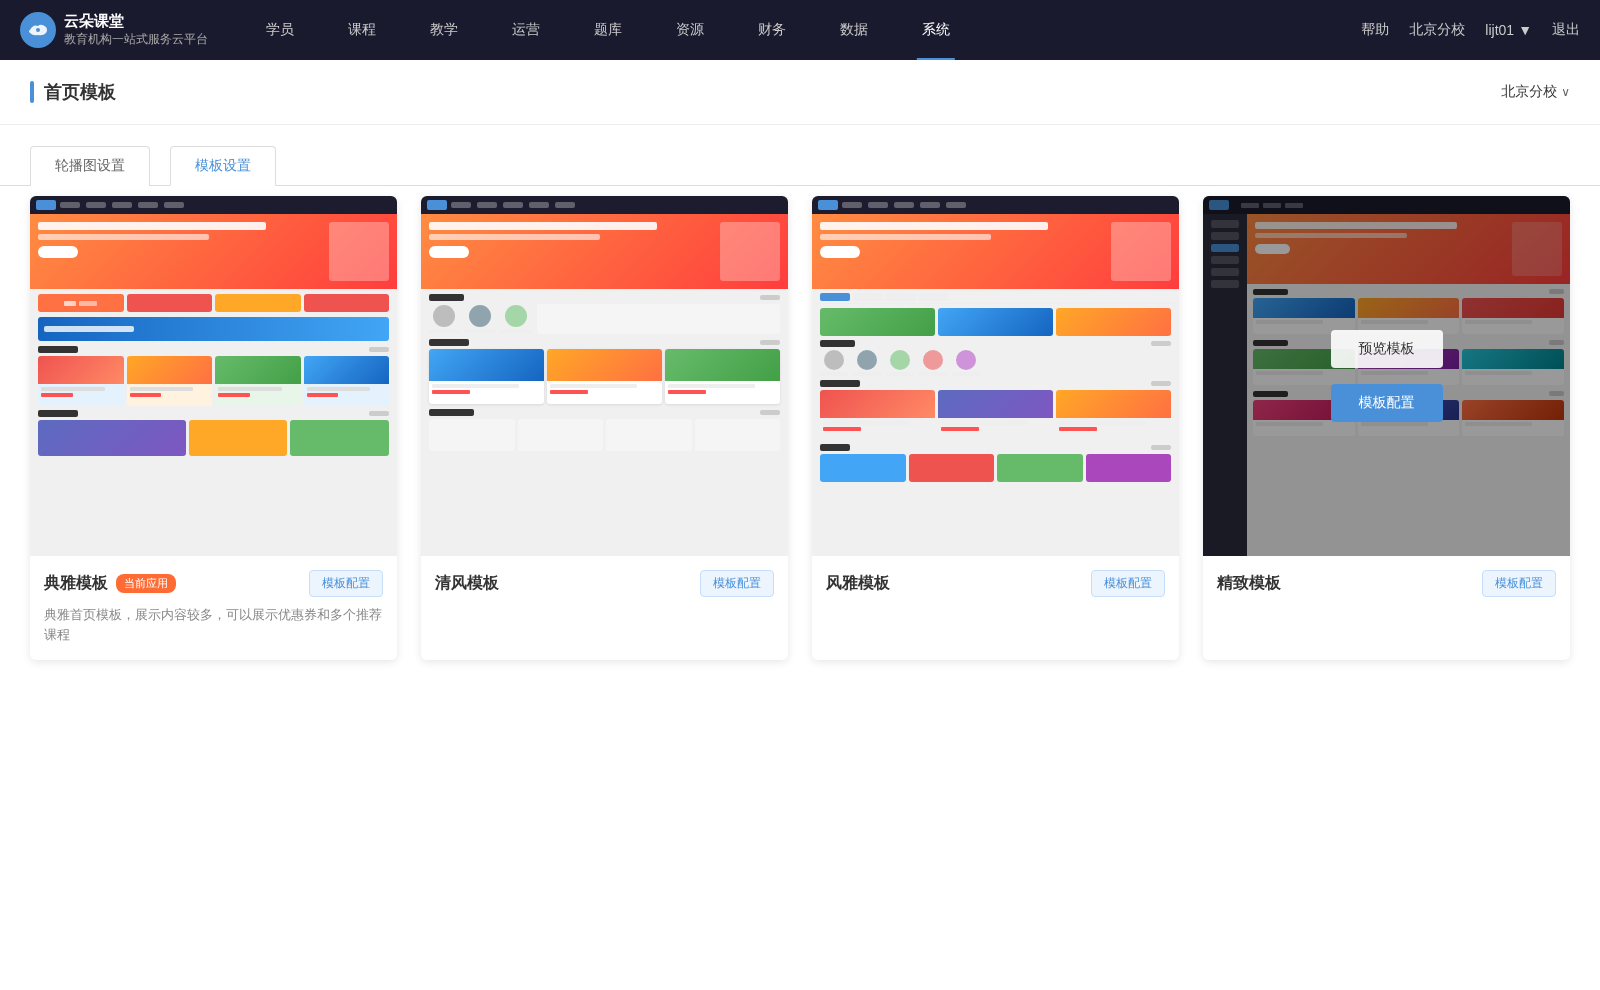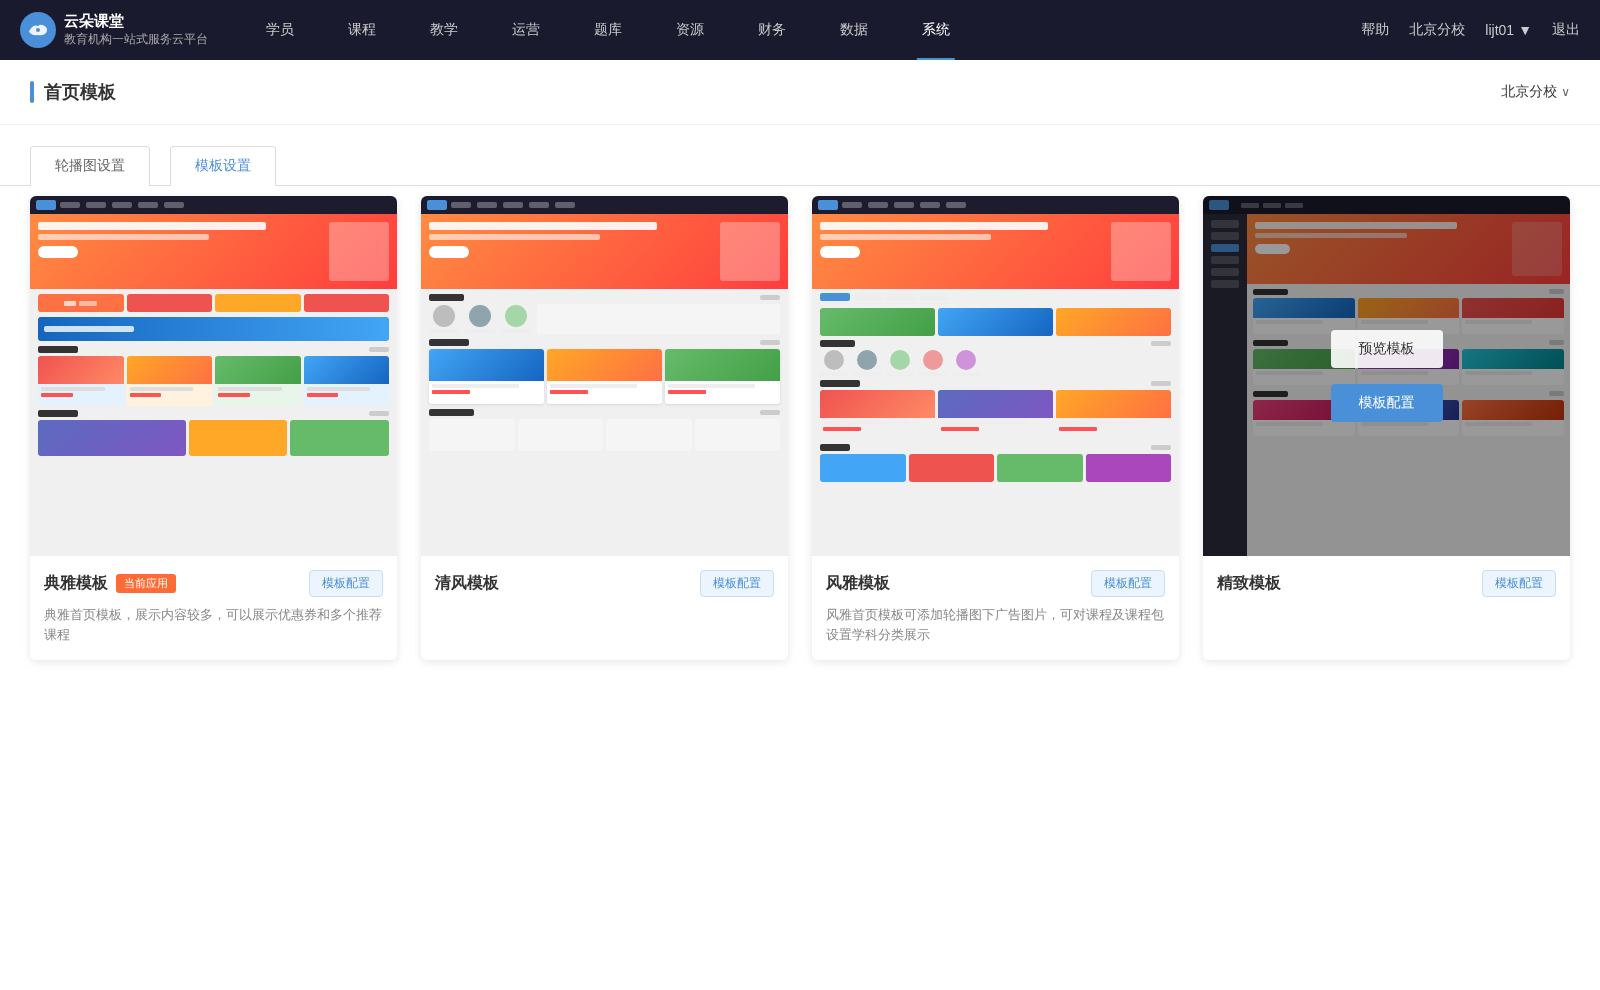--- a/index.html
+++ b/index.html
@@ -231,7 +231,7 @@
       color: #fff;
       font-size: 11px;
       padding: 2px 8px;
-      border-radius: 3px;
+      border-radius: 8px;
     }
     .config-btn {
       background: #ecf4fd;

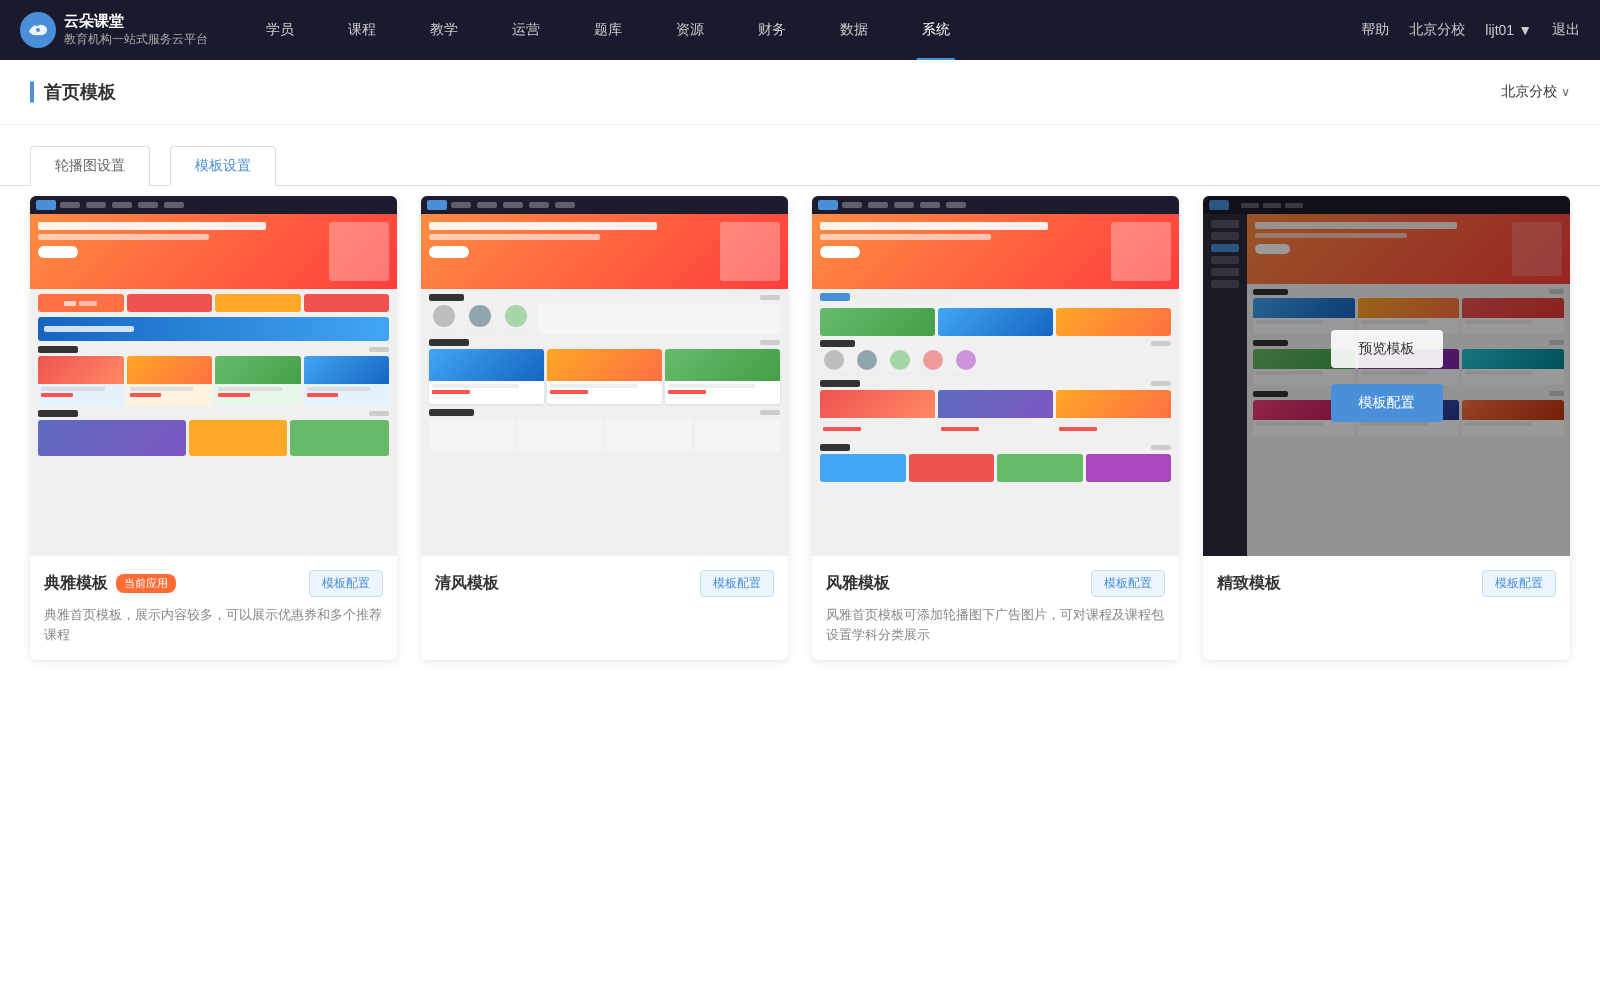--- a/index.html
+++ b/index.html
@@ -662,7 +662,6 @@
           </div>
           <button class="config-btn">模板配置</button>
         </div>
-        <p class="template-desc">风雅首页模板可添加轮播图下广告图片，可对课程及课程包设置学科分类展示</p>
       </div>
     </div>
 

